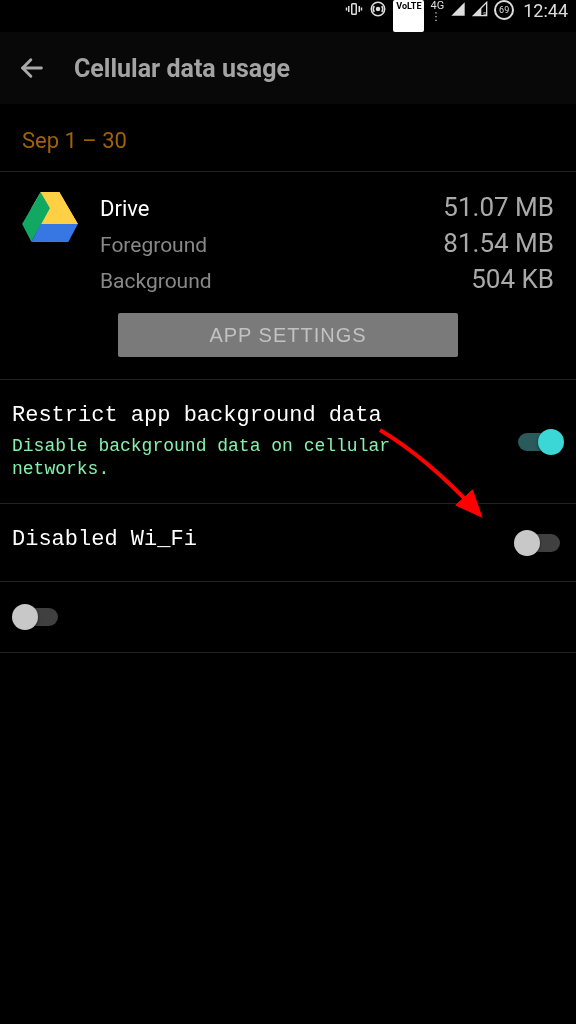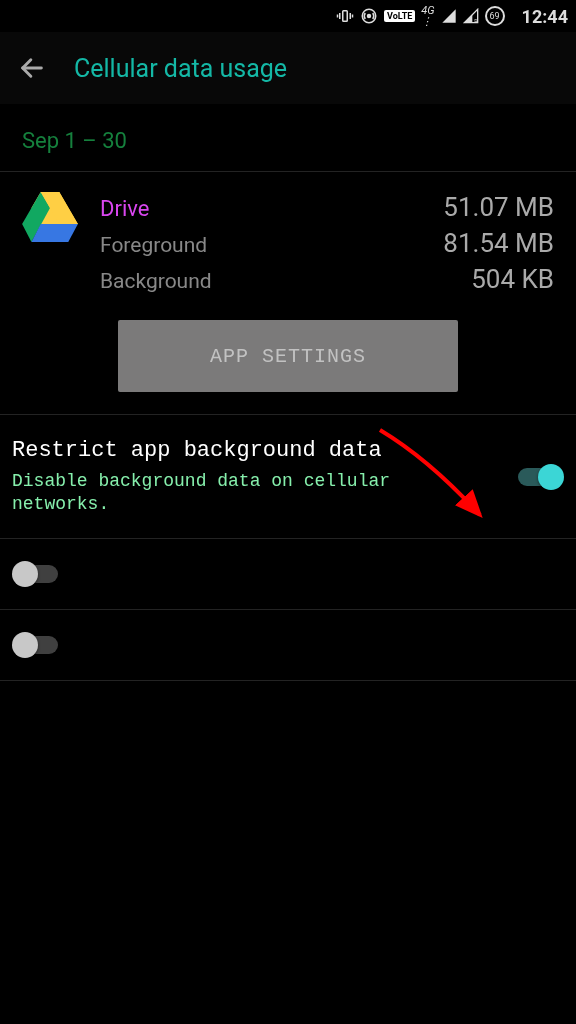--- a/index.html
+++ b/index.html
@@ -20,7 +20,6 @@
       height: 32px;
       display: flex;
       justify-content: flex-end;
-      align-items: center;
       padding: 0 8px;
       gap: 6px;
       font-size: 15px;

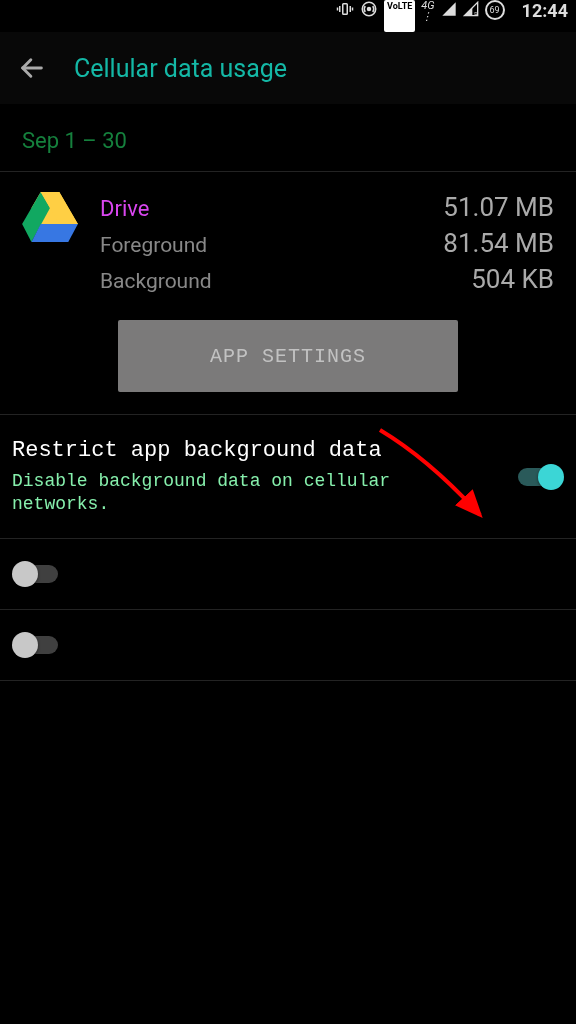--- a/index.html
+++ b/index.html
@@ -179,7 +179,6 @@
       font-size: 11px;
       line-height: 1;
       text-align: left;
-      font-style: italic;
     }
     .batt-circle {
       width: 20px;

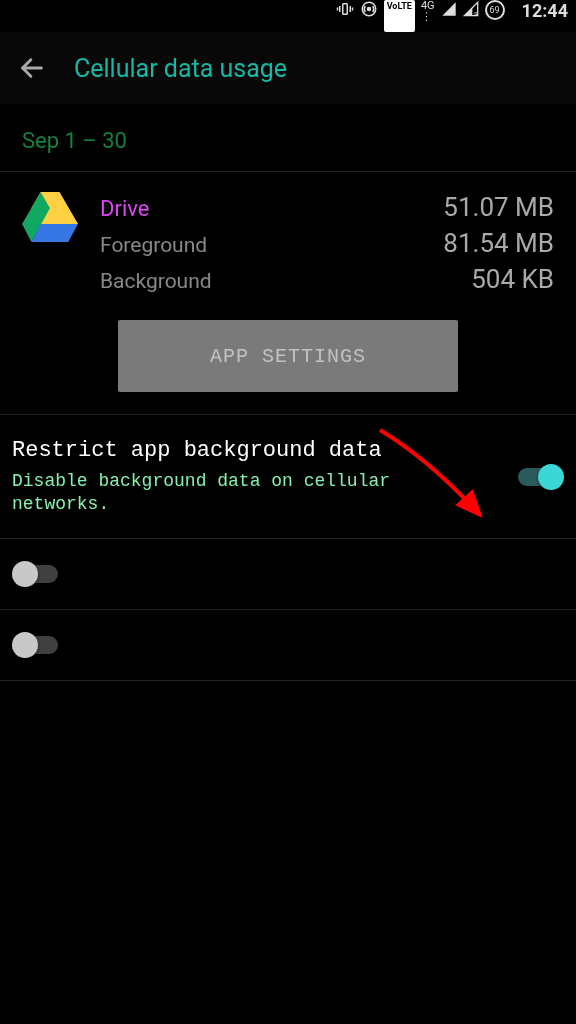--- a/index.html
+++ b/index.html
@@ -40,8 +40,8 @@
     }
     .clock {
       font-size: 18px;
-      font-weight: 700;
-      margin-left: 11px;
+      font-weight: 400;
+      margin-left: 3px;
     }
     .app-bar {
       height: 72px;

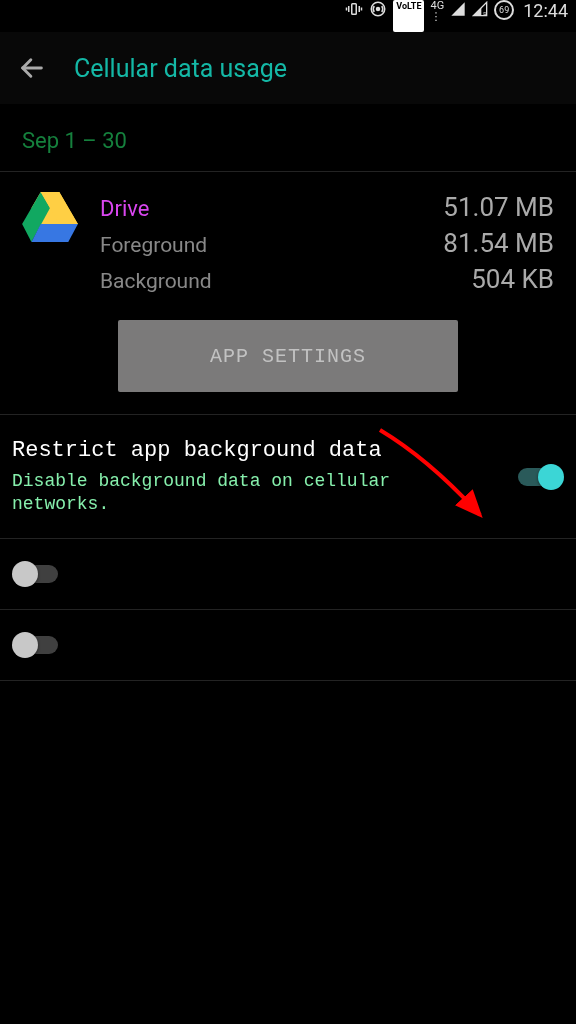--- a/index.html
+++ b/index.html
@@ -58,8 +58,8 @@
     }
     .app-bar .title {
       font-size: 25px;
-      font-weight: 400;
-      color: #14b8a6;
+      font-weight: 700;
+      color: #a3a3a3;
     }
     .section-date {
       padding: 24px 22px 18px;

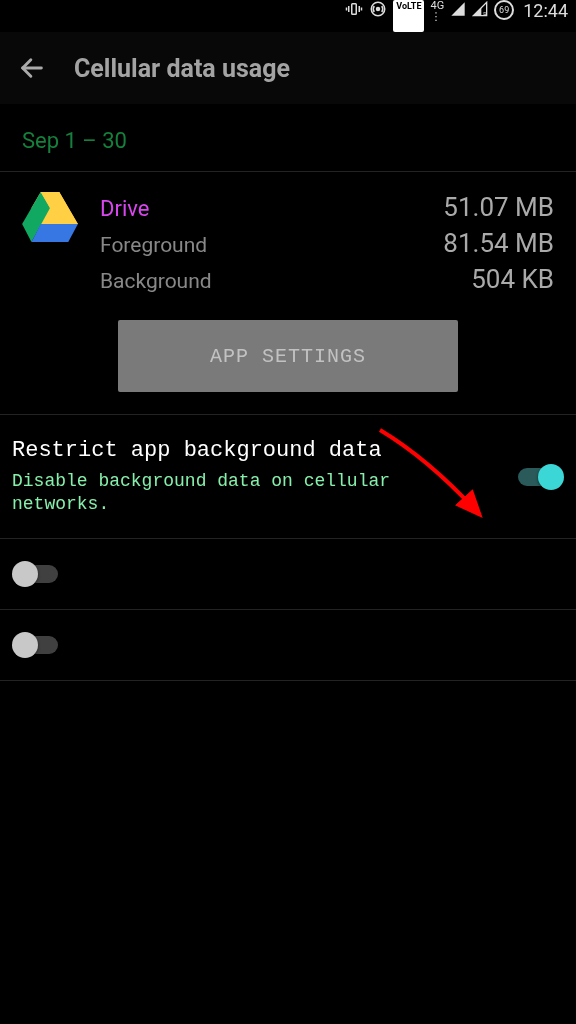--- a/index.html
+++ b/index.html
@@ -64,7 +64,7 @@
     .section-date {
       padding: 24px 22px 18px;
       font-size: 22px;
-      color: #15803d;
+      color: #a16207;
       border-bottom: 1px solid #232323;
     }
     .app-usage {

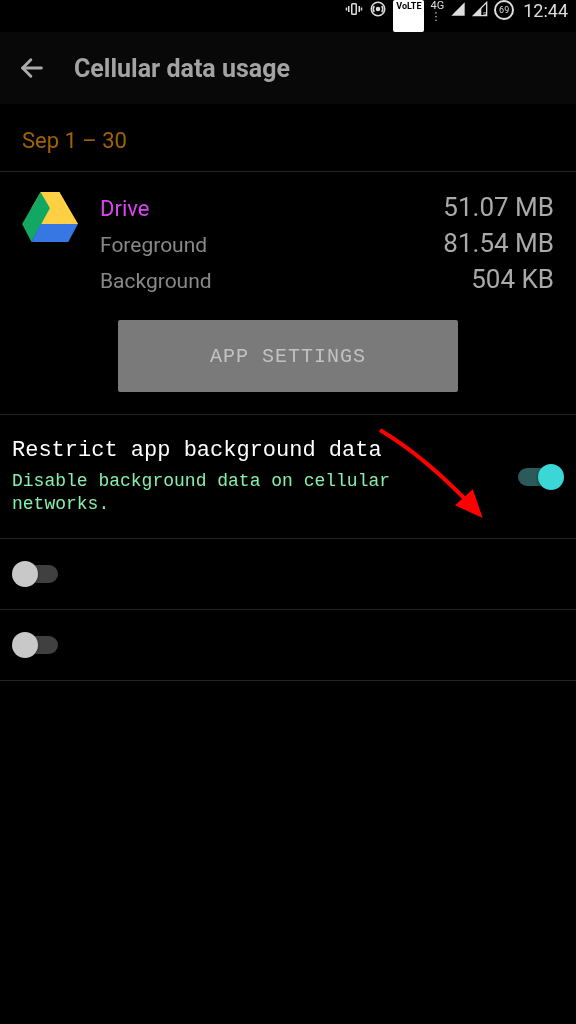--- a/index.html
+++ b/index.html
@@ -101,7 +101,7 @@
     }
     .usage-row.main .label {
       font-size: 22px;
-      color: #d946ef;
+      color: #ffffff;
     }
     .usage-row.sub .label {
       font-size: 21px;

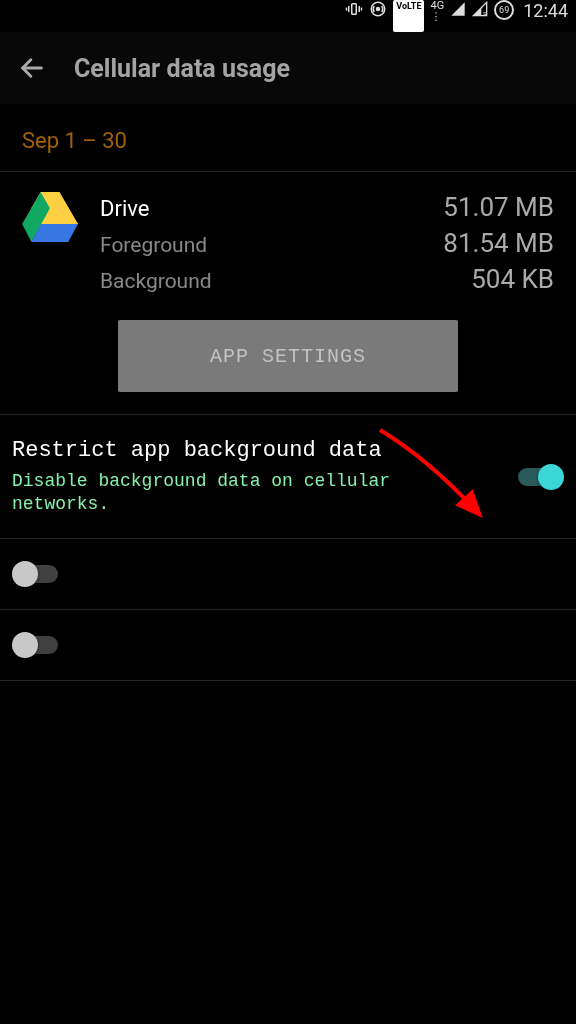--- a/index.html
+++ b/index.html
@@ -108,10 +108,10 @@
       color: #888;
     }
     .app-settings-btn {
-      margin: 26px auto 0;
+      margin: 19px auto 0;
       display: block;
       width: 340px;
-      height: 72px;
+      height: 44px;
       background: #7b7a7a;
       border: none;
       color: #c2c2c2;
@@ -119,7 +119,6 @@
       letter-spacing: 1px;
       font-weight: 500;
       border-radius: 2px;
-      font-family: Liberation Mono, monospace;
     }
     .setting-row {
       padding: 22px 12px;

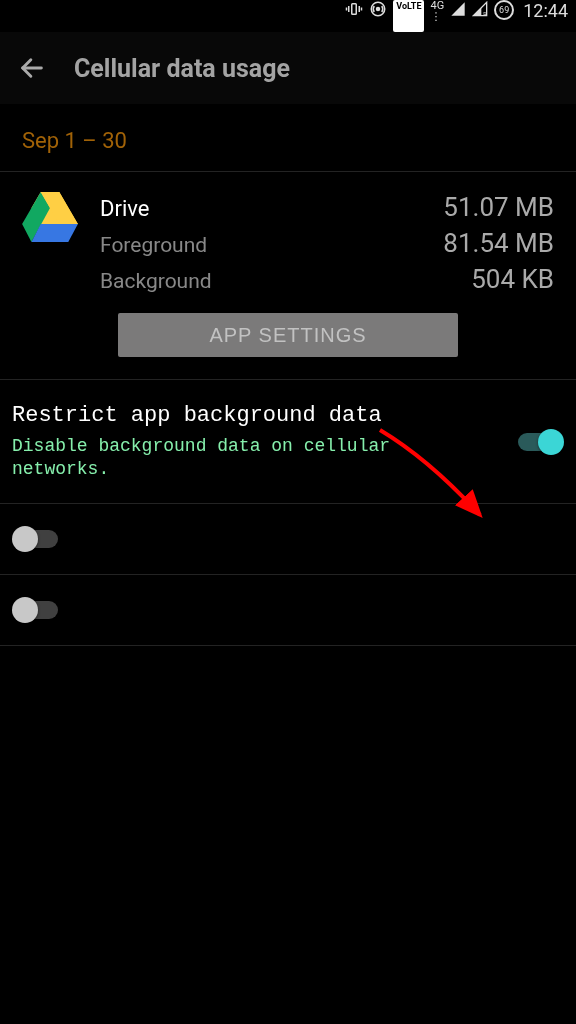--- a/index.html
+++ b/index.html
@@ -284,6 +284,9 @@
 </div>
 
 <div class="setting-row">
+  <div class="setting-text">
+    <div class="setting-title">Disabled Wi_Fi</div>
+  </div>
   <div class="toggle off">
     <div class="track"></div>
       <div class="thumb"></div>

